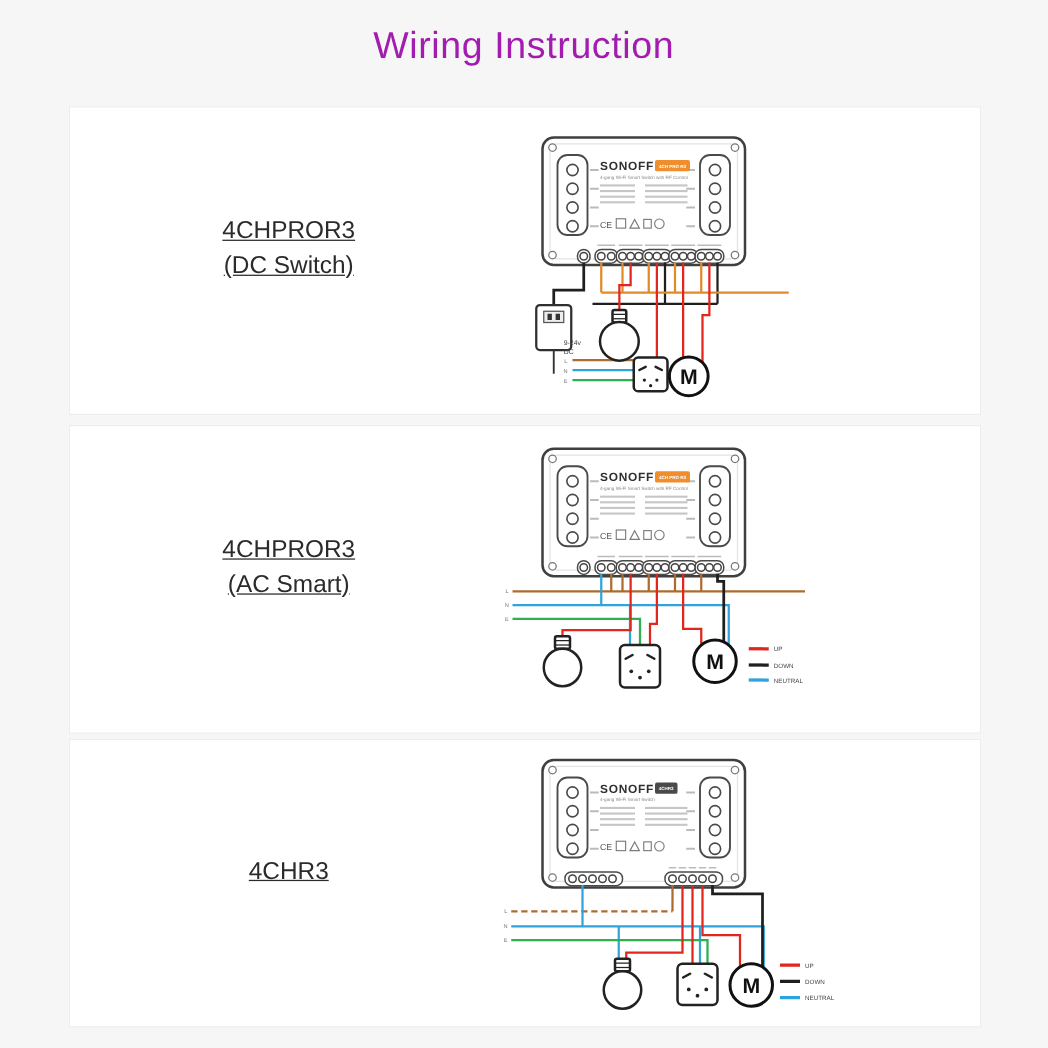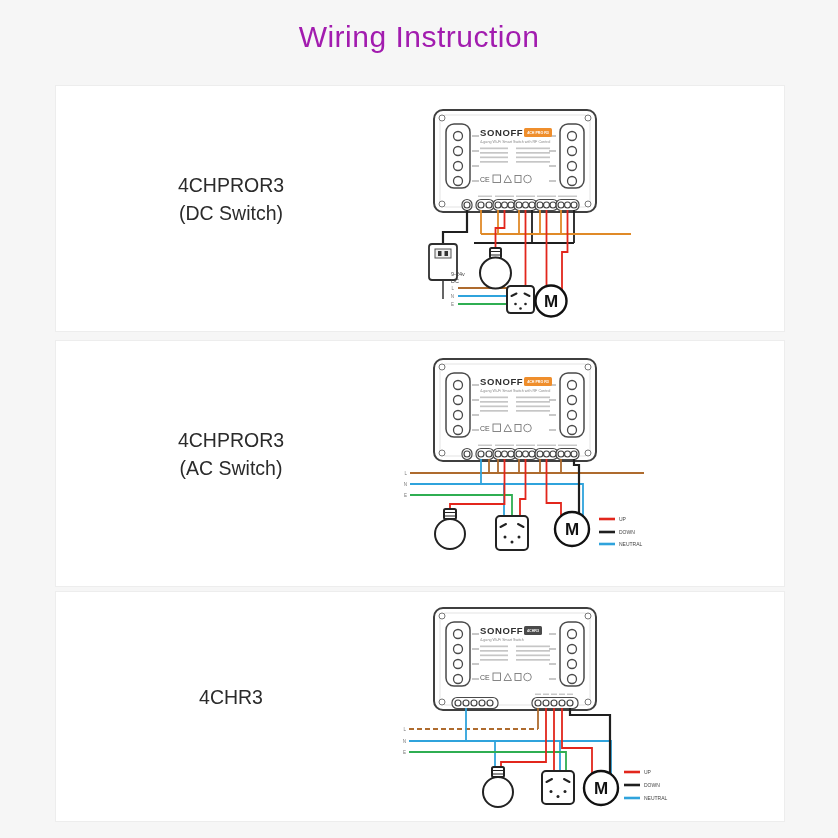--- a/index.html
+++ b/index.html
@@ -9,7 +9,7 @@
   .card1{top:85px;height:247px;}
   .card2{top:340px;height:247px;}
   .card3{top:591px;height:231px;}
-  .model-label{position:absolute;left:40px;top:46%;transform:translateY(-50%);width:270px;text-align:center;font-size:19.5px;color:#2b2b2b;line-height:1.45;}
+  .model-label{position:absolute;left:40px;top:46%;transform:translateY(-50%);width:270px;text-align:center;font-size:19.5px;color:#2b2b2b;line-height:1.45;text-decoration:underline;}
   .diagram{position:absolute;left:340px;}
   .d1{top:16px;} .d2{top:10px;} .d3{top:10px;}
   svg{font-family:"Liberation Sans",sans-serif;}

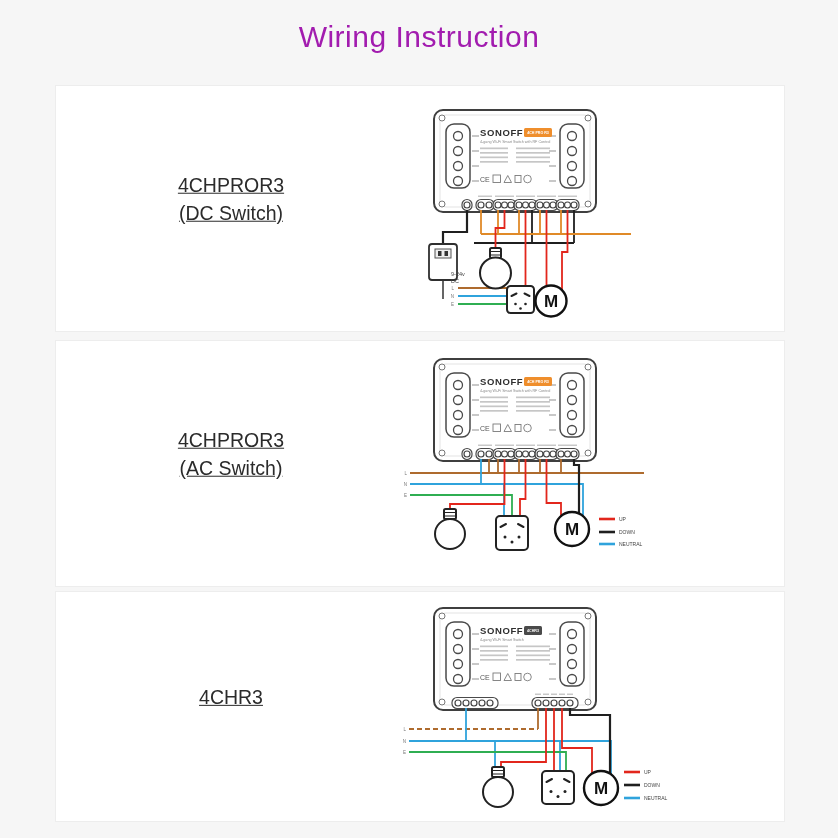--- a/index.html
+++ b/index.html
@@ -194,7 +194,7 @@
 <div class="card card2">
   <div class="model-label">
     <div>4CHPROR3</div>
-    <div>(AC Switch)</div>
+    <div>(AC Smart)</div>
   </div>
   <svg class="diagram d2" width="310" height="225" viewBox="0 0 310 225">
     <g>

